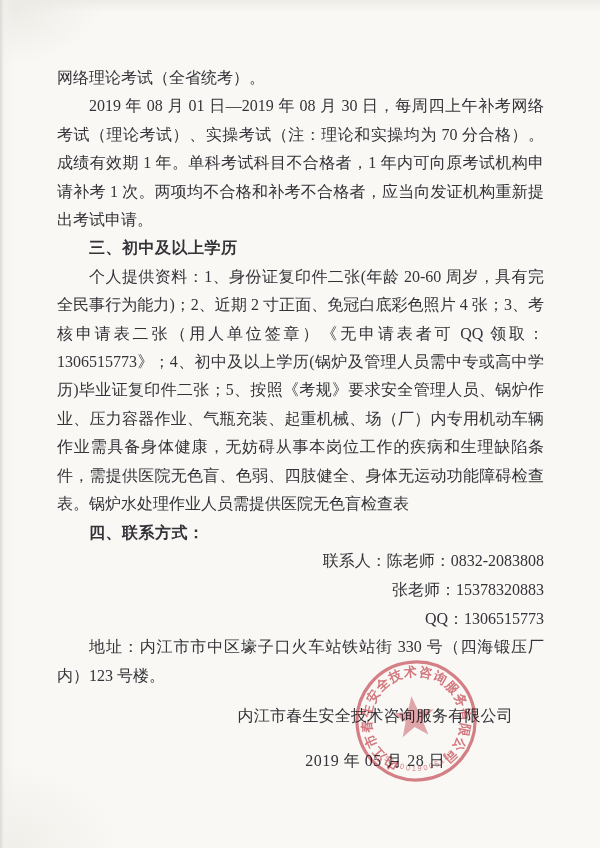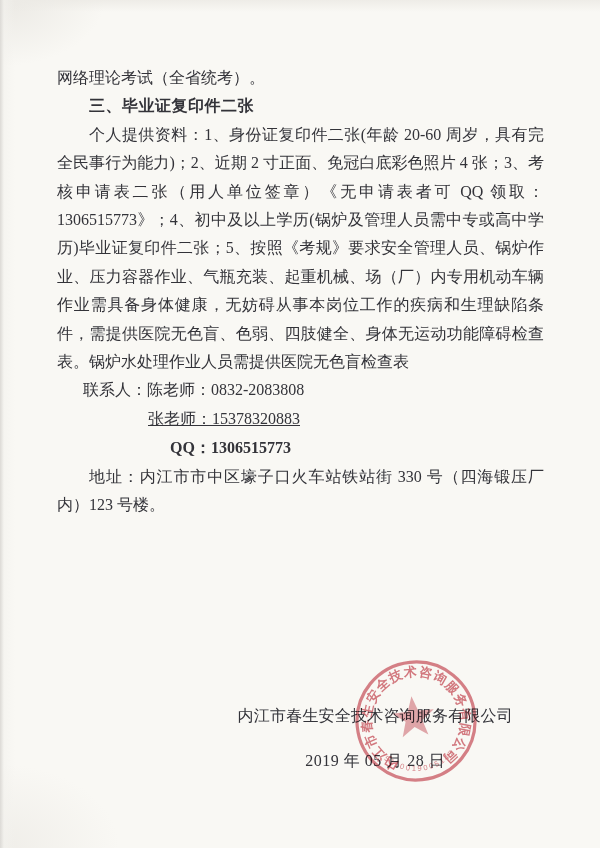--- a/index.html
+++ b/index.html
@@ -60,6 +60,7 @@
 
 <div class="content">
   <p>网络理论考试（全省统考）。</p>
+  <p class="para para-makeup">2019 年 08 月 01 日—2019 年 08 月 30 日，每周四上午补考网络考试（理论考试）、实操考试（注：理论和实操均为 70 分合格）。成绩有效期 1 年。单科考试科目不合格者，1 年内可向原考试机构申请补考 1 次。两项均不合格和补考不合格者，应当向发证机构重新提出考试申请。</p>
 
   <p class="section-heading">三、毕业证复印件二张</p>
   <p class="para">个人提供资料：1、身份证复印件二张(年龄 20-60 周岁，具有完全民事行为能力)；2、近期 2 寸正面、免冠白底彩色照片 4 张；3、考核申请表二张（用人单位签章）《无申请表者可 QQ 领取：1306515773》；4、初中及以上学历(锅炉及管理人员需中专或高中学历)毕业证复印件二张；5、按照《考规》要求安全管理人员、锅炉作业、压力容器作业、气瓶充装、起重机械、场（厂）内专用机动车辆作业需具备身体健康，无妨碍从事本岗位工作的疾病和生理缺陷条件，需提供医院无色盲、色弱、四肢健全、身体无运动功能障碍检查表。锅炉水处理作业人员需提供医院无色盲检查表</p>

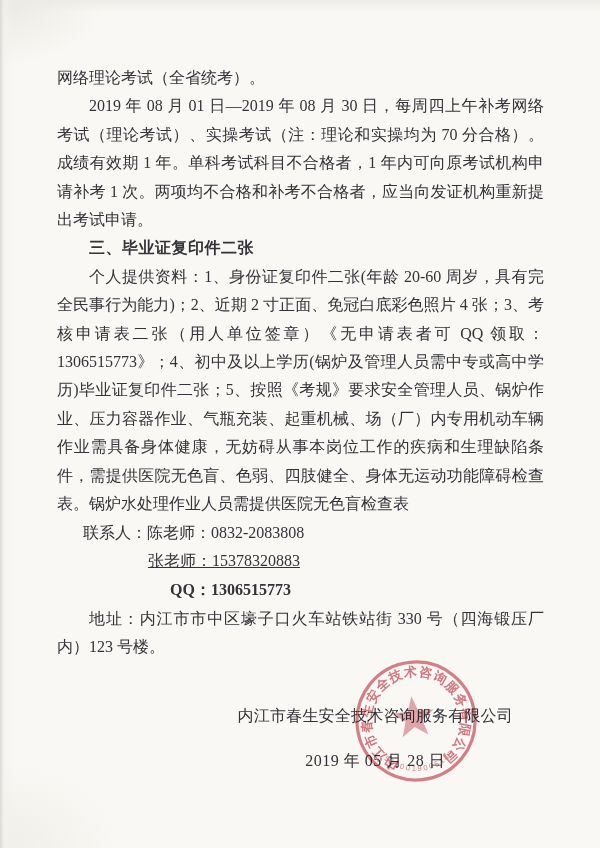--- a/index.html
+++ b/index.html
@@ -62,7 +62,7 @@
   <p>网络理论考试（全省统考）。</p>
   <p class="para para-makeup">2019 年 08 月 01 日—2019 年 08 月 30 日，每周四上午补考网络考试（理论考试）、实操考试（注：理论和实操均为 70 分合格）。成绩有效期 1 年。单科考试科目不合格者，1 年内可向原考试机构申请补考 1 次。两项均不合格和补考不合格者，应当向发证机构重新提出考试申请。</p>
 
-  <p class="section-heading">三、毕业证复印件二张</p>
+  <p class="section-heading">三、初中及以上学历</p>
   <p class="para">个人提供资料：1、身份证复印件二张(年龄 20-60 周岁，具有完全民事行为能力)；2、近期 2 寸正面、免冠白底彩色照片 4 张；3、考核申请表二张（用人单位签章）《无申请表者可 QQ 领取：1306515773》；4、初中及以上学历(锅炉及管理人员需中专或高中学历)毕业证复印件二张；5、按照《考规》要求安全管理人员、锅炉作业、压力容器作业、气瓶充装、起重机械、场（厂）内专用机动车辆作业需具备身体健康，无妨碍从事本岗位工作的疾病和生理缺陷条件，需提供医院无色盲、色弱、四肢健全、身体无运动功能障碍检查表。锅炉水处理作业人员需提供医院无色盲检查表</p>
 
   <p class="contact-line contact-1">联系人：陈老师：0832-2083808</p>

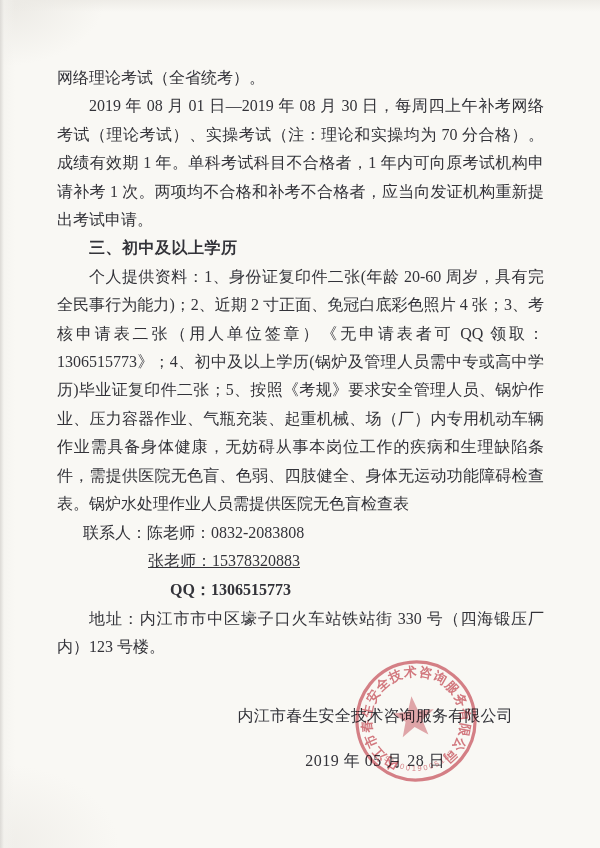--- a/index.html
+++ b/index.html
@@ -65,6 +65,7 @@
   <p class="section-heading">三、初中及以上学历</p>
   <p class="para">个人提供资料：1、身份证复印件二张(年龄 20-60 周岁，具有完全民事行为能力)；2、近期 2 寸正面、免冠白底彩色照片 4 张；3、考核申请表二张（用人单位签章）《无申请表者可 QQ 领取：1306515773》；4、初中及以上学历(锅炉及管理人员需中专或高中学历)毕业证复印件二张；5、按照《考规》要求安全管理人员、锅炉作业、压力容器作业、气瓶充装、起重机械、场（厂）内专用机动车辆作业需具备身体健康，无妨碍从事本岗位工作的疾病和生理缺陷条件，需提供医院无色盲、色弱、四肢健全、身体无运动功能障碍检查表。锅炉水处理作业人员需提供医院无色盲检查表</p>
 
+  <p class="section-heading">四、联系方式：</p>
   <p class="contact-line contact-1">联系人：陈老师：0832-2083808</p>
   <p class="contact-line contact-2">张老师：15378320883</p>
   <p class="contact-line contact-3">QQ：1306515773</p>

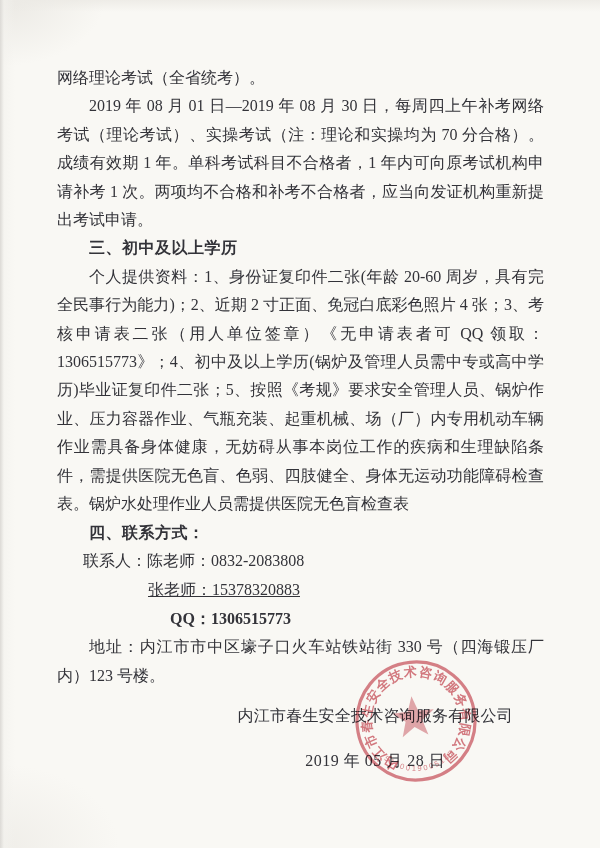--- a/index.html
+++ b/index.html
@@ -31,7 +31,7 @@
     font-weight:bold;text-indent:2em;margin-top:1px;
     letter-spacing:.5px;
   }
-  .contact-line{line-height:28.8px;}
+  .contact-line{line-height:28.8px;text-align:right;}
   .contact-1{padding-left:26px;}
   .contact-2{padding-left:91px;text-decoration:underline;}
   .contact-3{padding-left:113px;font-weight:bold;}

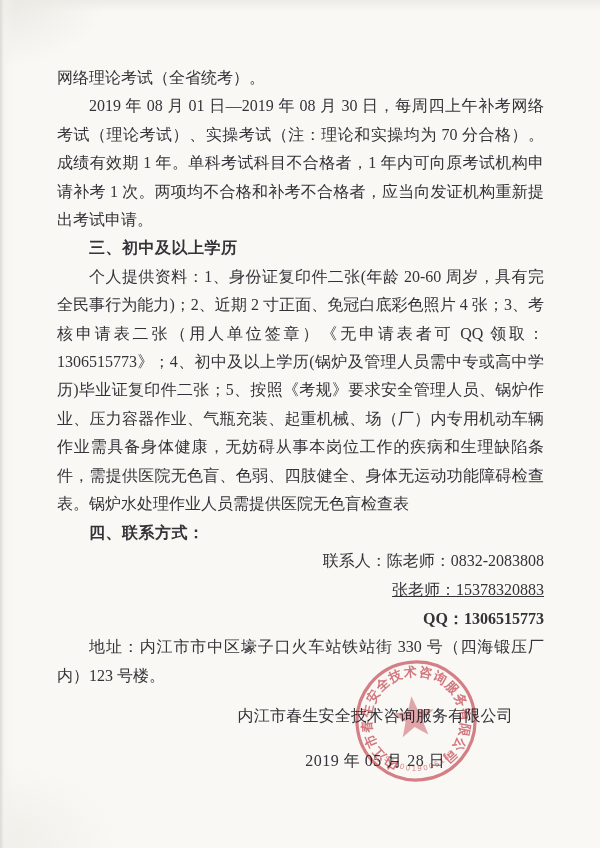--- a/index.html
+++ b/index.html
@@ -33,7 +33,7 @@
   }
   .contact-line{line-height:28.8px;text-align:right;}
   .contact-1{padding-left:26px;}
-  .contact-2{padding-left:91px;text-decoration:underline;}
+  .contact-2{padding-left:91px;}
   .contact-3{padding-left:113px;font-weight:bold;}
   .address{margin-top:3px;}
   .signature{

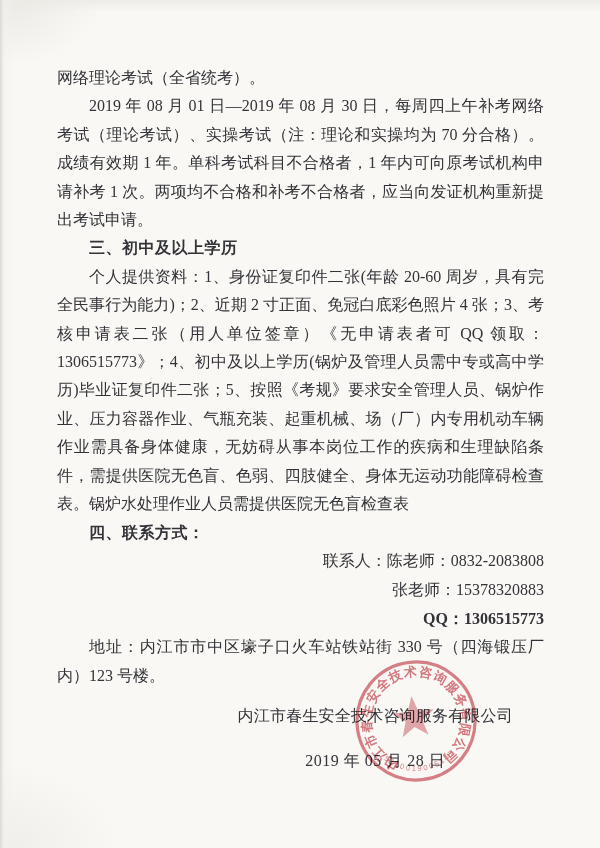--- a/index.html
+++ b/index.html
@@ -34,7 +34,7 @@
   .contact-line{line-height:28.8px;text-align:right;}
   .contact-1{padding-left:26px;}
   .contact-2{padding-left:91px;}
-  .contact-3{padding-left:113px;font-weight:bold;}
+  .contact-3{padding-left:113px;}
   .address{margin-top:3px;}
   .signature{
     position:absolute;top:702px;right:87px;

